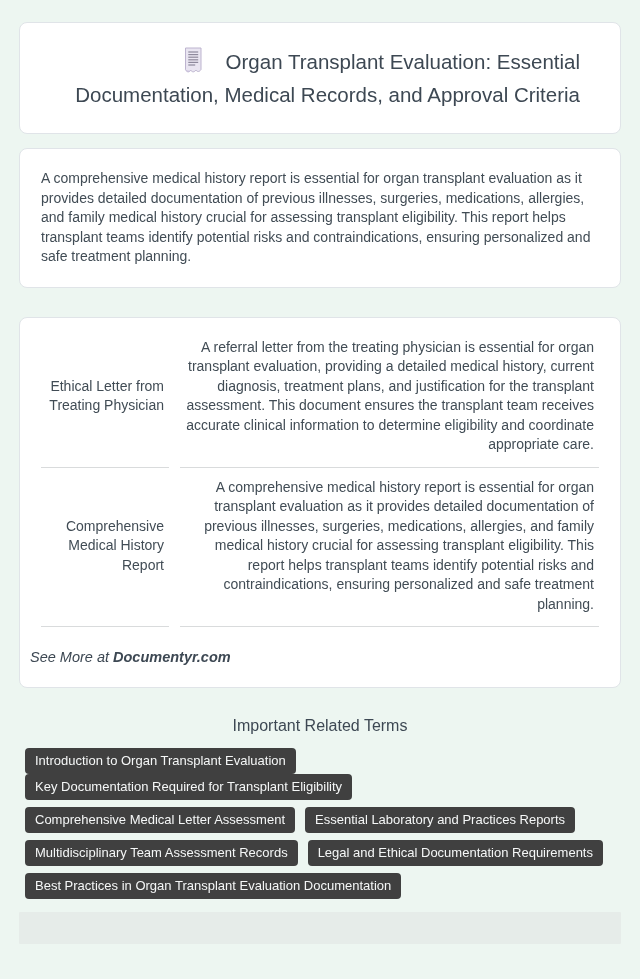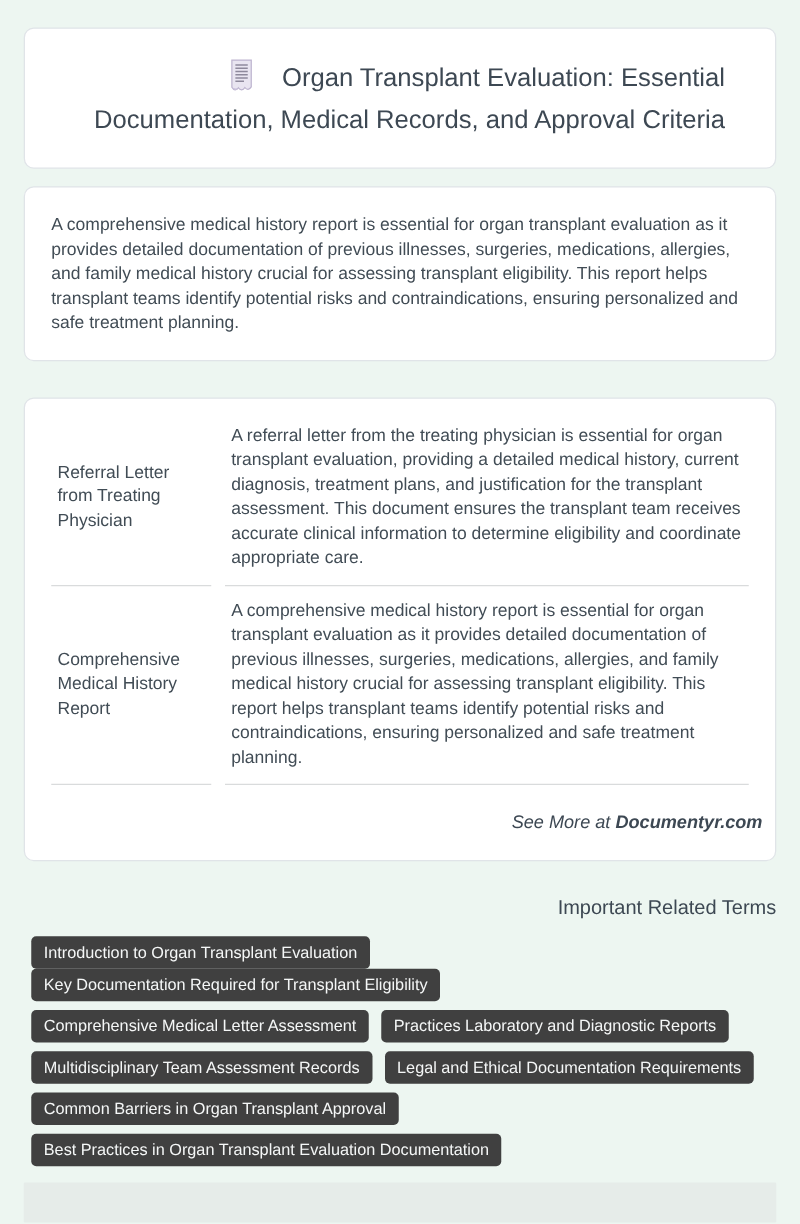--- a/index.html
+++ b/index.html
@@ -60,6 +60,7 @@
     line-height: 19.5px;
     color: #414c55;
     vertical-align: middle;
+    text-align: right;
   }
   .terms-table td.term-cell { width: 118px; }
   .see-more {

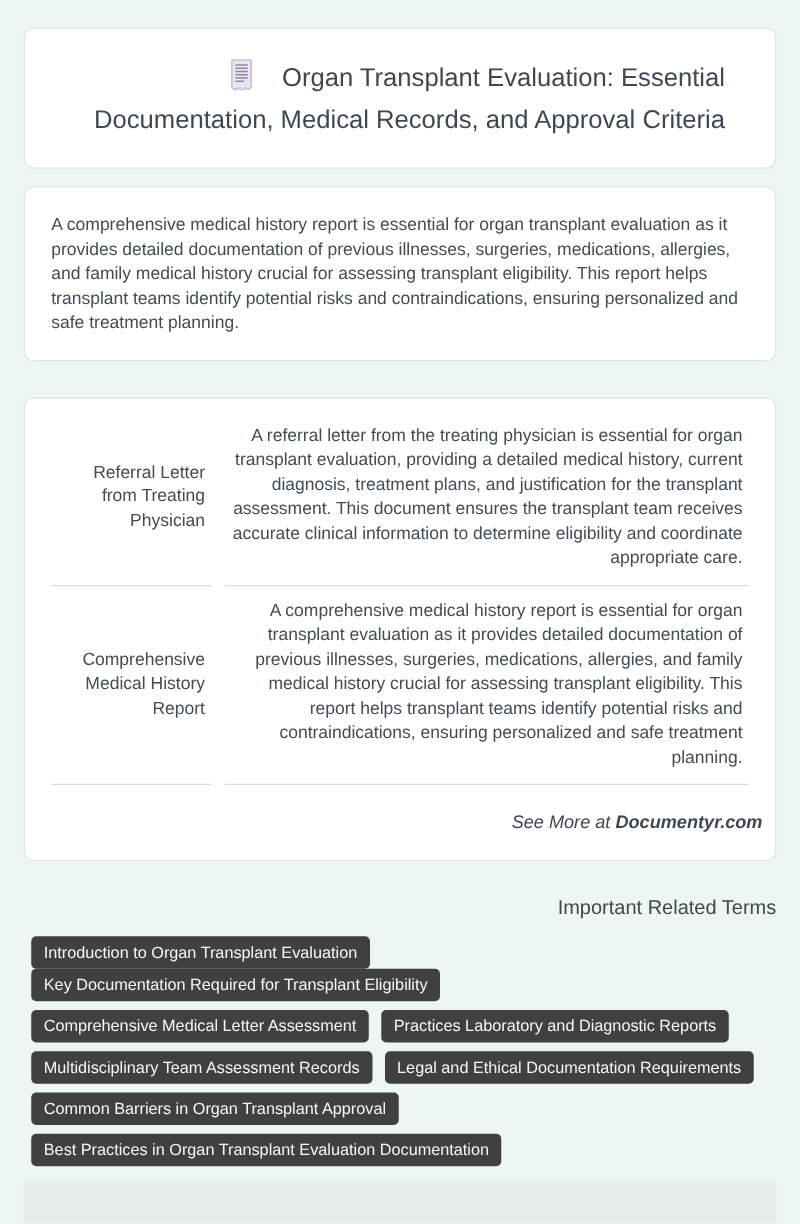--- a/index.html
+++ b/index.html
@@ -140,7 +140,7 @@
     <table class="terms-table">
       <tbody>
         <tr>
-          <td class="term-cell">Referral Letter from Treating Physician</td>
+          <td class="term-cell">Ethical Letter from Treating Physician</td>
           <td class="desc-cell">A referral letter from the treating physician is essential for organ transplant evaluation, providing a detailed medical history, current diagnosis, treatment plans, and justification for the transplant assessment. This document ensures the transplant team receives accurate clinical information to determine eligibility and coordinate appropriate care.</td>
         </tr>
         <tr>

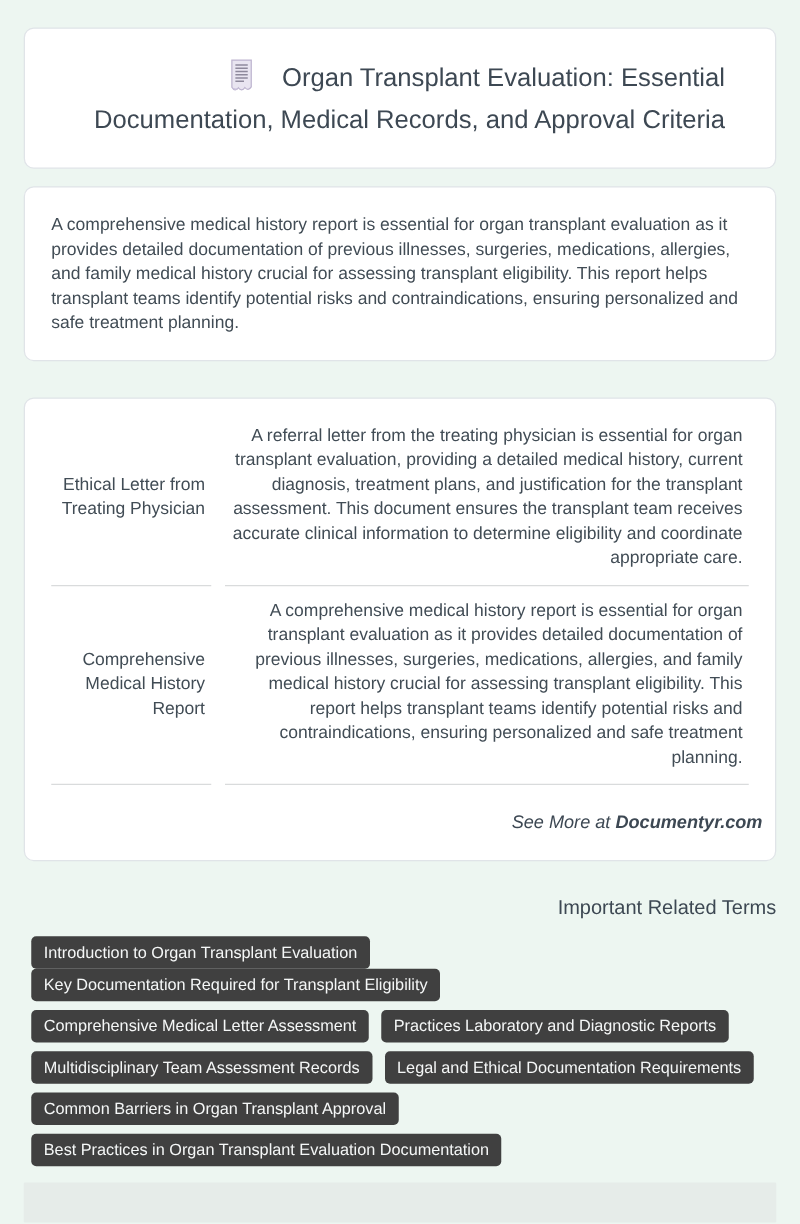--- a/index.html
+++ b/index.html
@@ -64,7 +64,7 @@
   }
   .terms-table td.term-cell { width: 118px; }
   .see-more {
-    text-align: right;
+    text-align: left;
     font-style: italic;
     font-size: 14.5px;
     color: #3d4853;

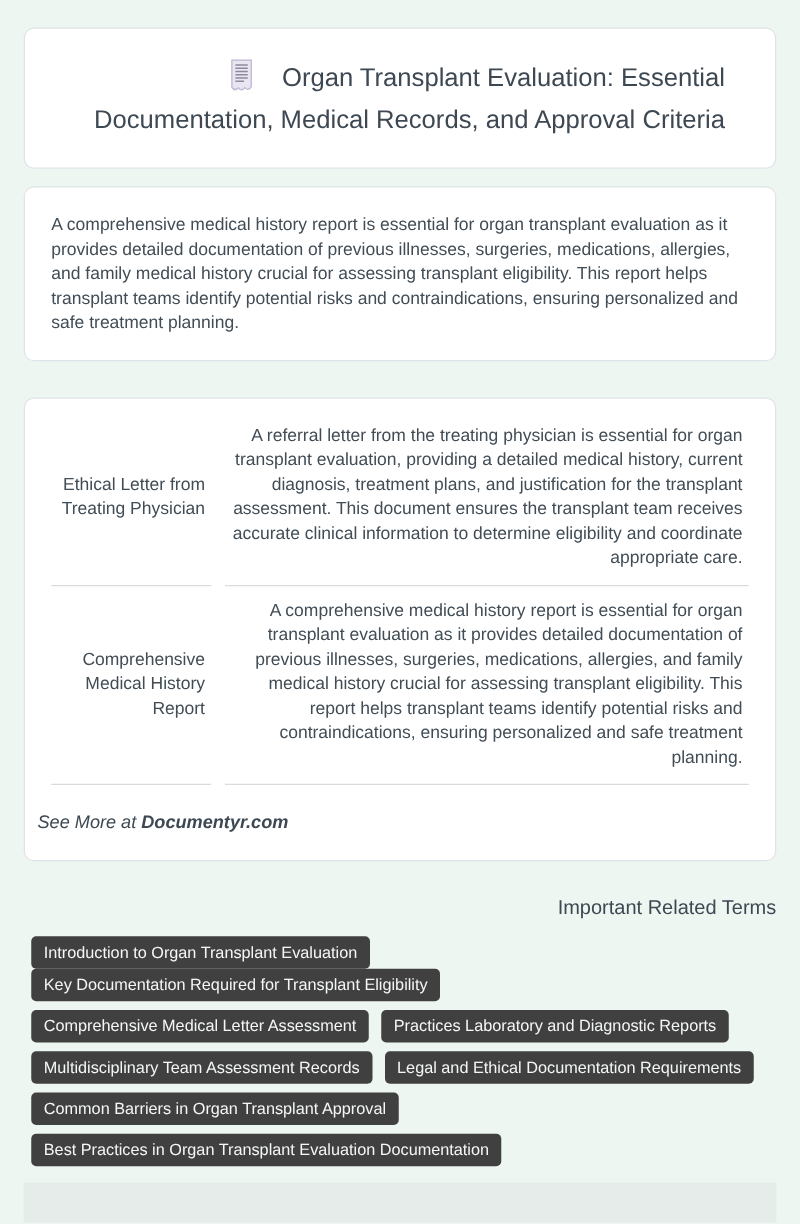--- a/index.html
+++ b/index.html
@@ -75,7 +75,7 @@
   
   .related-heading {
     margin: 0 0 13px 0;
-    text-align: right;
+    text-align: center;
     font-size: 16px;
     font-weight: 500;
     color: #3d4853;

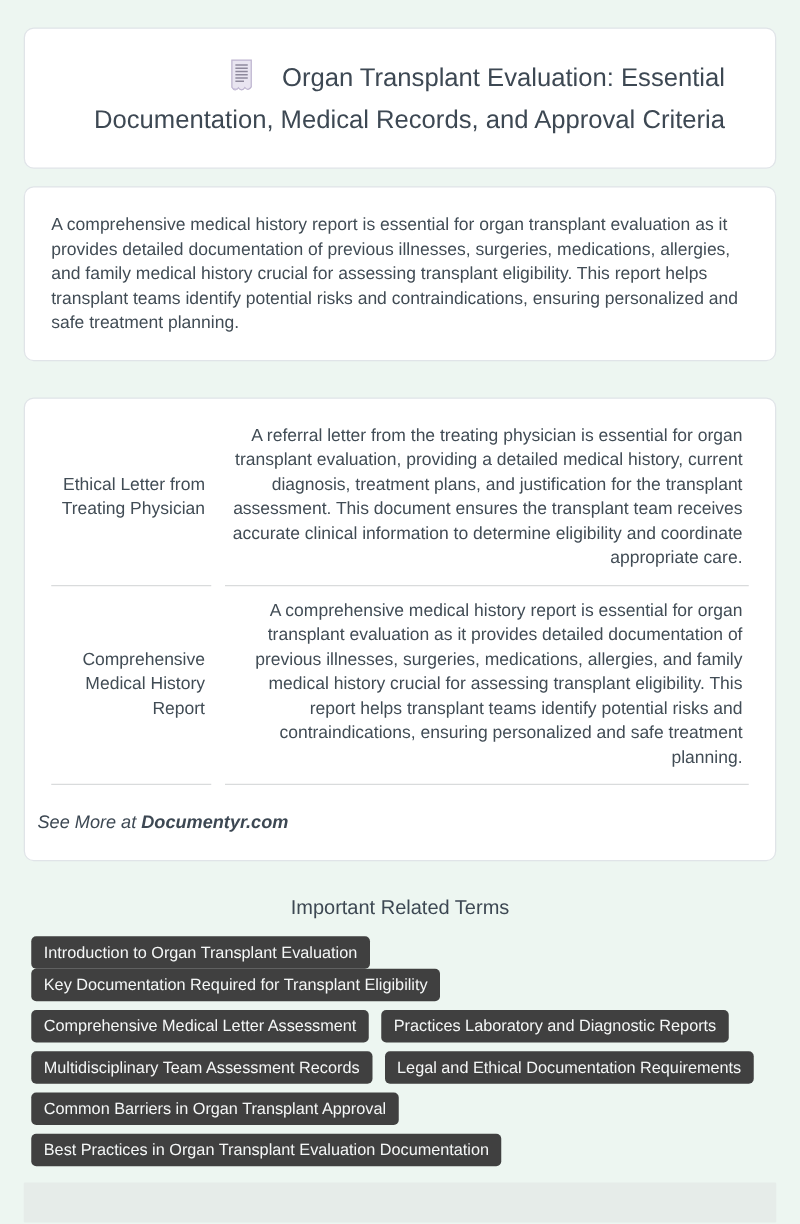--- a/index.html
+++ b/index.html
@@ -158,7 +158,7 @@
       <span class="tag">Introduction to Organ Transplant Evaluation</span><span class="tag">Key Documentation Required for Transplant Eligibility</span>
     </div>
     <div class="tag-row">
-      <span class="tag">Comprehensive Medical Letter Assessment</span><span class="tag">Practices Laboratory and Diagnostic Reports</span>
+      <span class="tag">Comprehensive Medical Letter Assessment</span><span class="tag">Essential Laboratory and Practices Reports</span>
     </div>
     <div class="tag-row">
       <span class="tag">Multidisciplinary Team Assessment Records</span><span class="tag">Legal and Ethical Documentation Requirements</span>

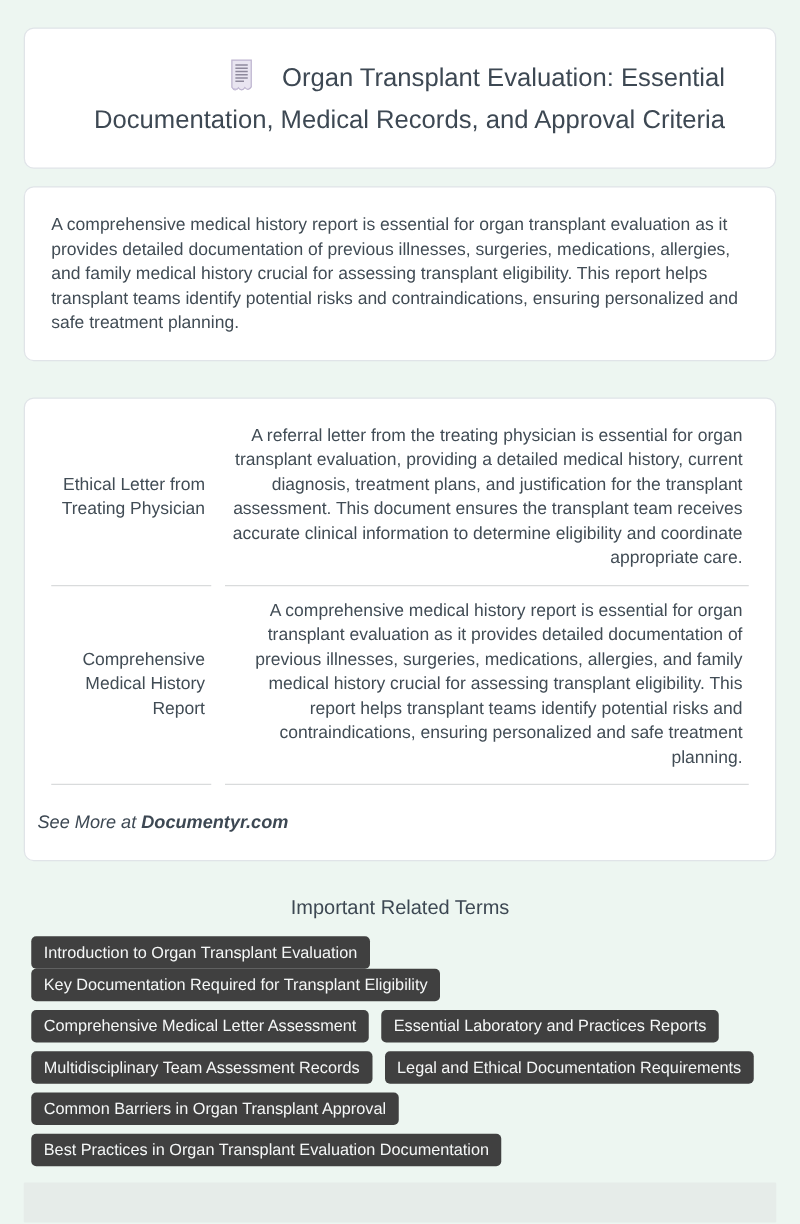--- a/index.html
+++ b/index.html
@@ -164,9 +164,6 @@
       <span class="tag">Multidisciplinary Team Assessment Records</span><span class="tag">Legal and Ethical Documentation Requirements</span>
     </div>
     <div class="tag-row">
-      <span class="tag">Common Barriers in Organ Transplant Approval</span>
-    </div>
-    <div class="tag-row">
       <span class="tag">Best Practices in Organ Transplant Evaluation Documentation</span>
     </div>
   </div>

